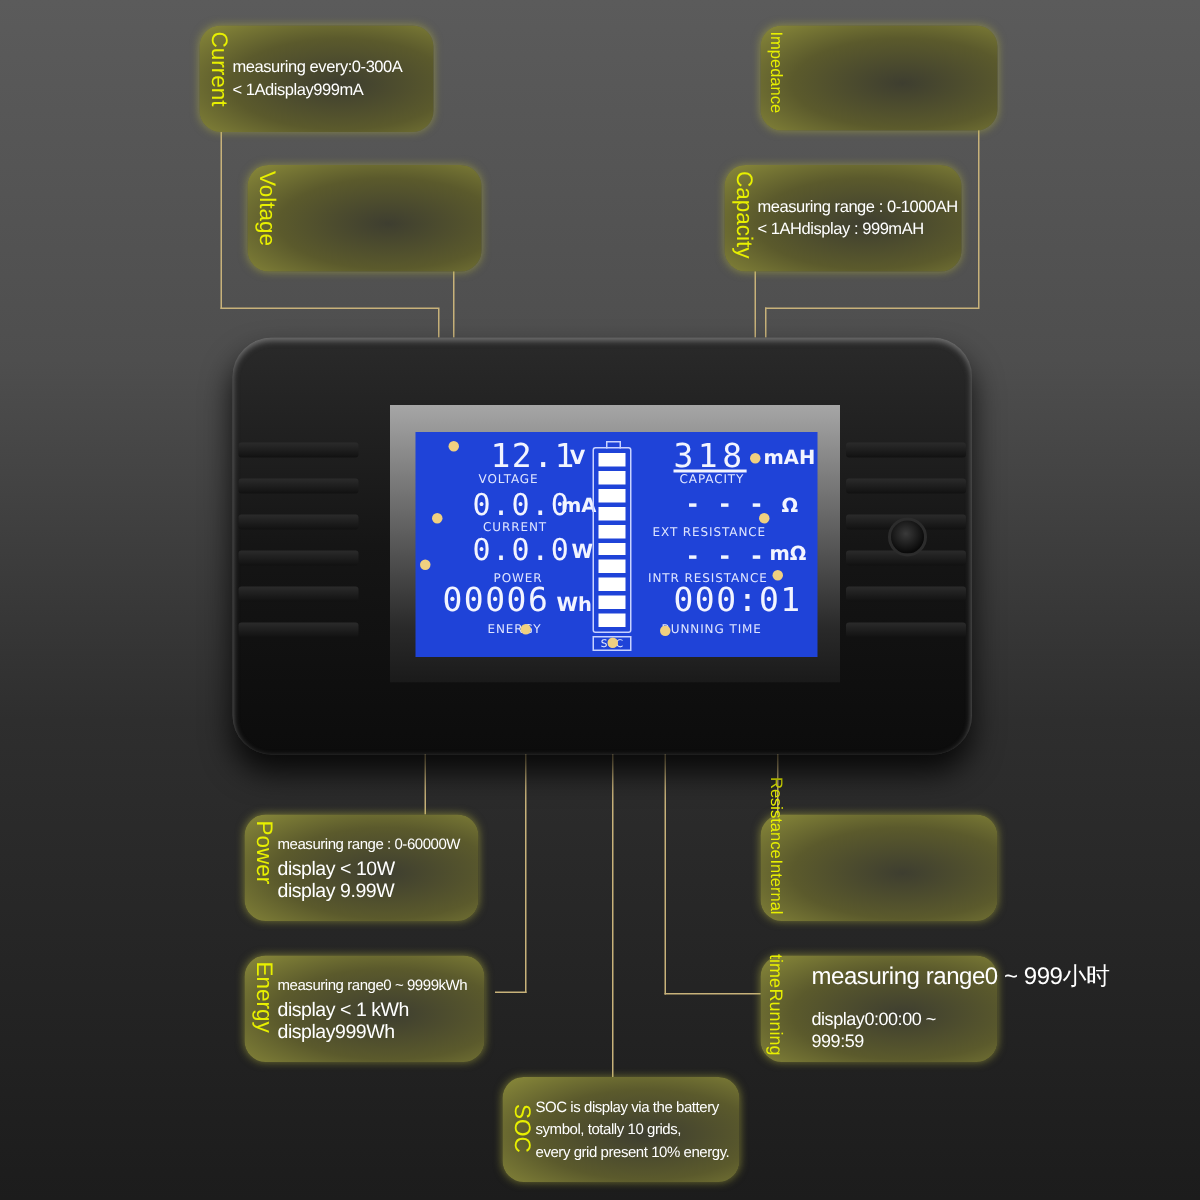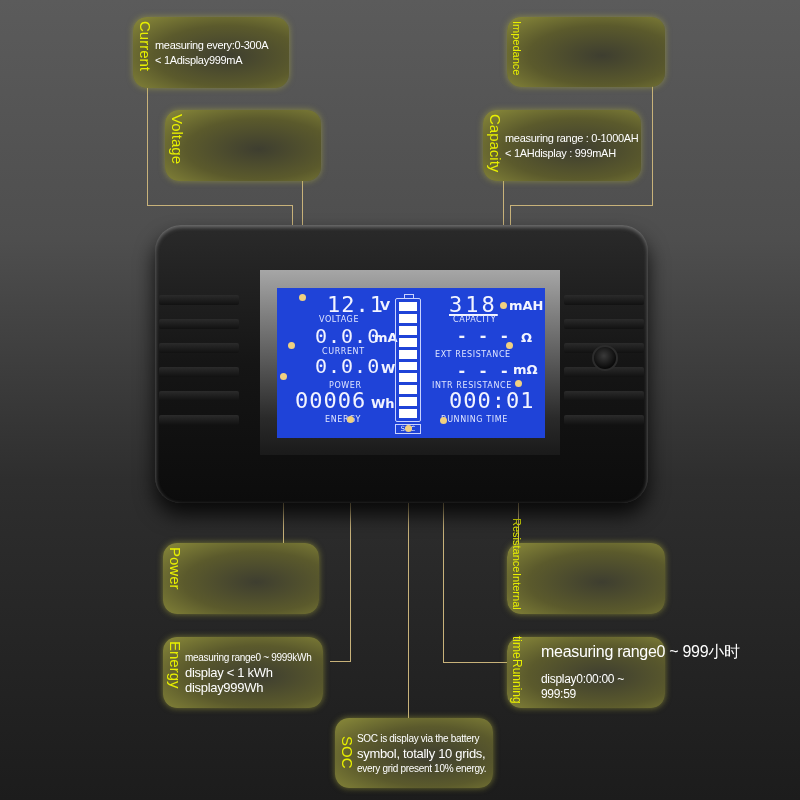--- a/index.html
+++ b/index.html
@@ -129,6 +129,11 @@
 
 <div class="callout" style="left:163px;top:543px;width:156px;height:71px;">
   <div class="vlabel">Power</div>
+  <div class="body big">
+    <div style="font-size:10px;">measuring range : 0-60000W</div>
+    <div>display &lt; 10W</div>
+    <div>display 9.99W</div>
+  </div>
 </div>
 
 <div class="callout" style="left:163px;top:637px;width:160px;height:71px;">

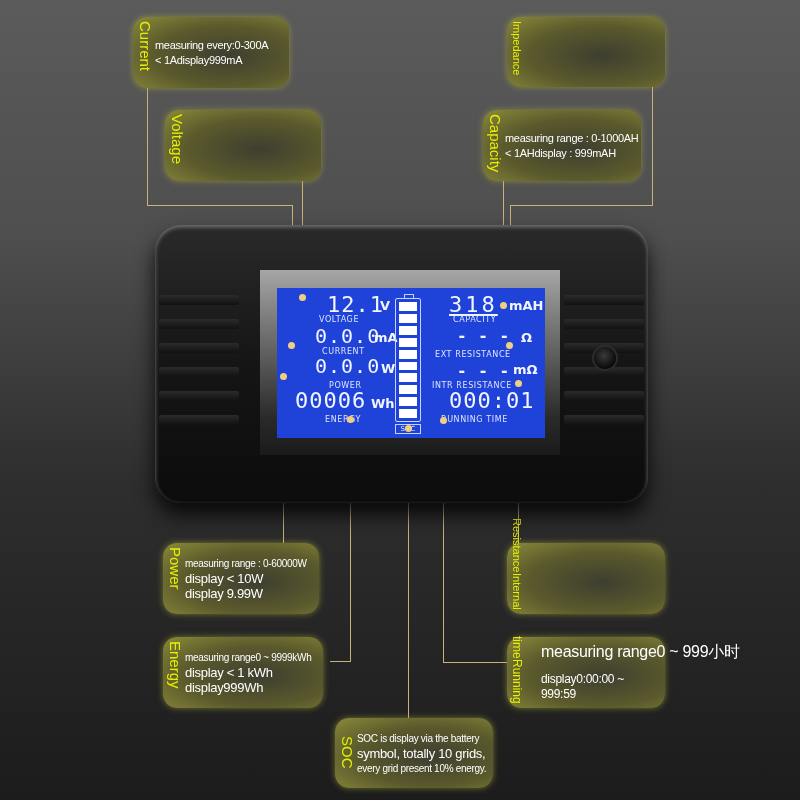--- a/index.html
+++ b/index.html
@@ -168,7 +168,7 @@
   <div class="vlabel" style="top:18px;">SOC</div>
   <div class="body">
     <div style="font-size:10px;">SOC is display via the battery</div>
-    <div style="font-size:13px;">symbol, totally 10 grids,</div>
+    <div style="font-size:10px;">symbol, totally 10 grids,</div>
     <div style="font-size:10px;">every grid present 10% energy.</div>
   </div>
 </div>

